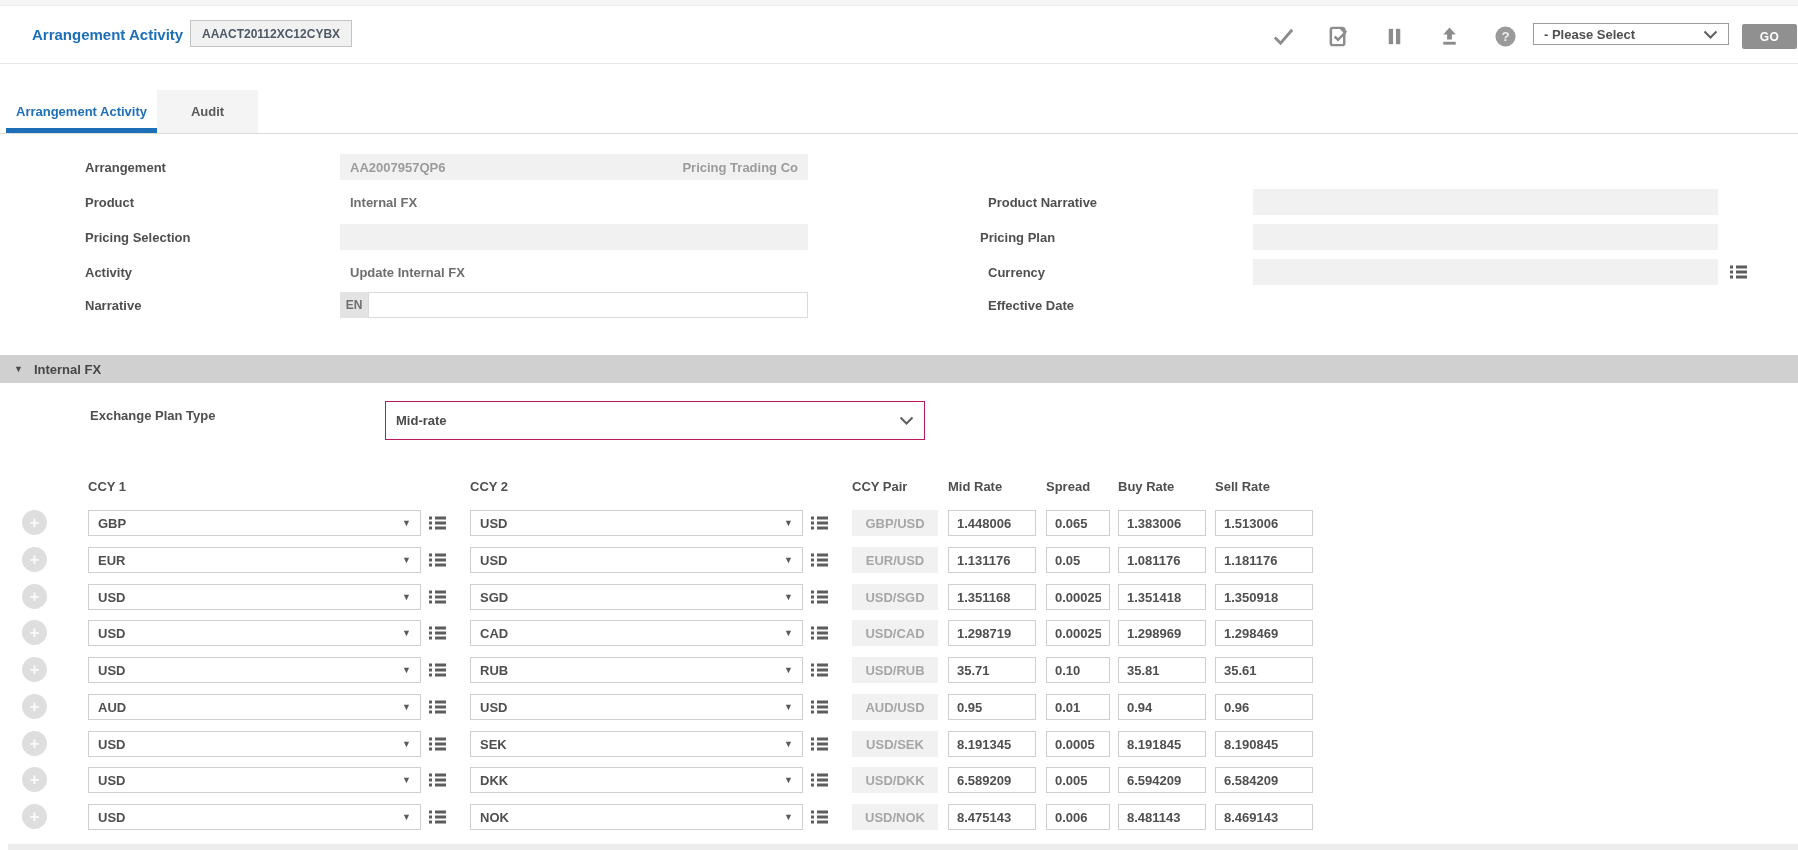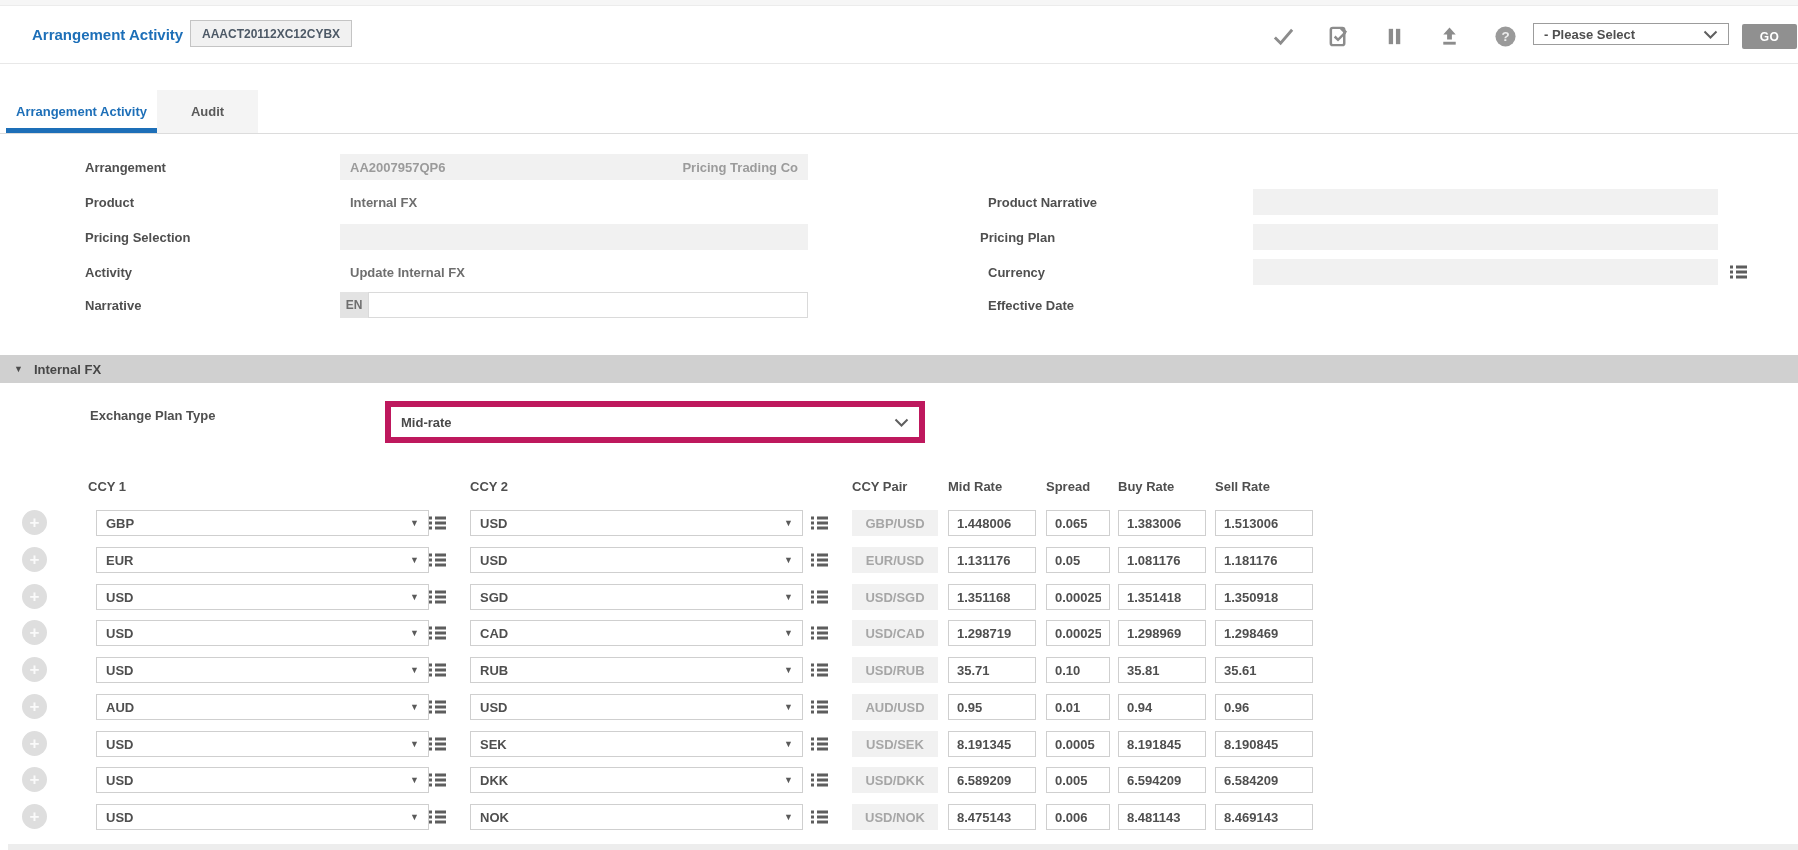--- a/index.html
+++ b/index.html
@@ -51,7 +51,7 @@
   .section-title { font-size:13px; font-weight:700; color:#464646; }
 
   
-  .select-box { position:absolute; height:39px; background:#fff; border:6px solid #be185d; display:flex; align-items:center;
+  .select-box { position:absolute; height:39px; background:#fff; border:1px solid #be185d; display:flex; align-items:center;
                 justify-content:space-between; padding:15px 10px; font-size:13px; font-weight:700; color:#4a4a4a; cursor:pointer; }
   .chev svg { display:block; }
 

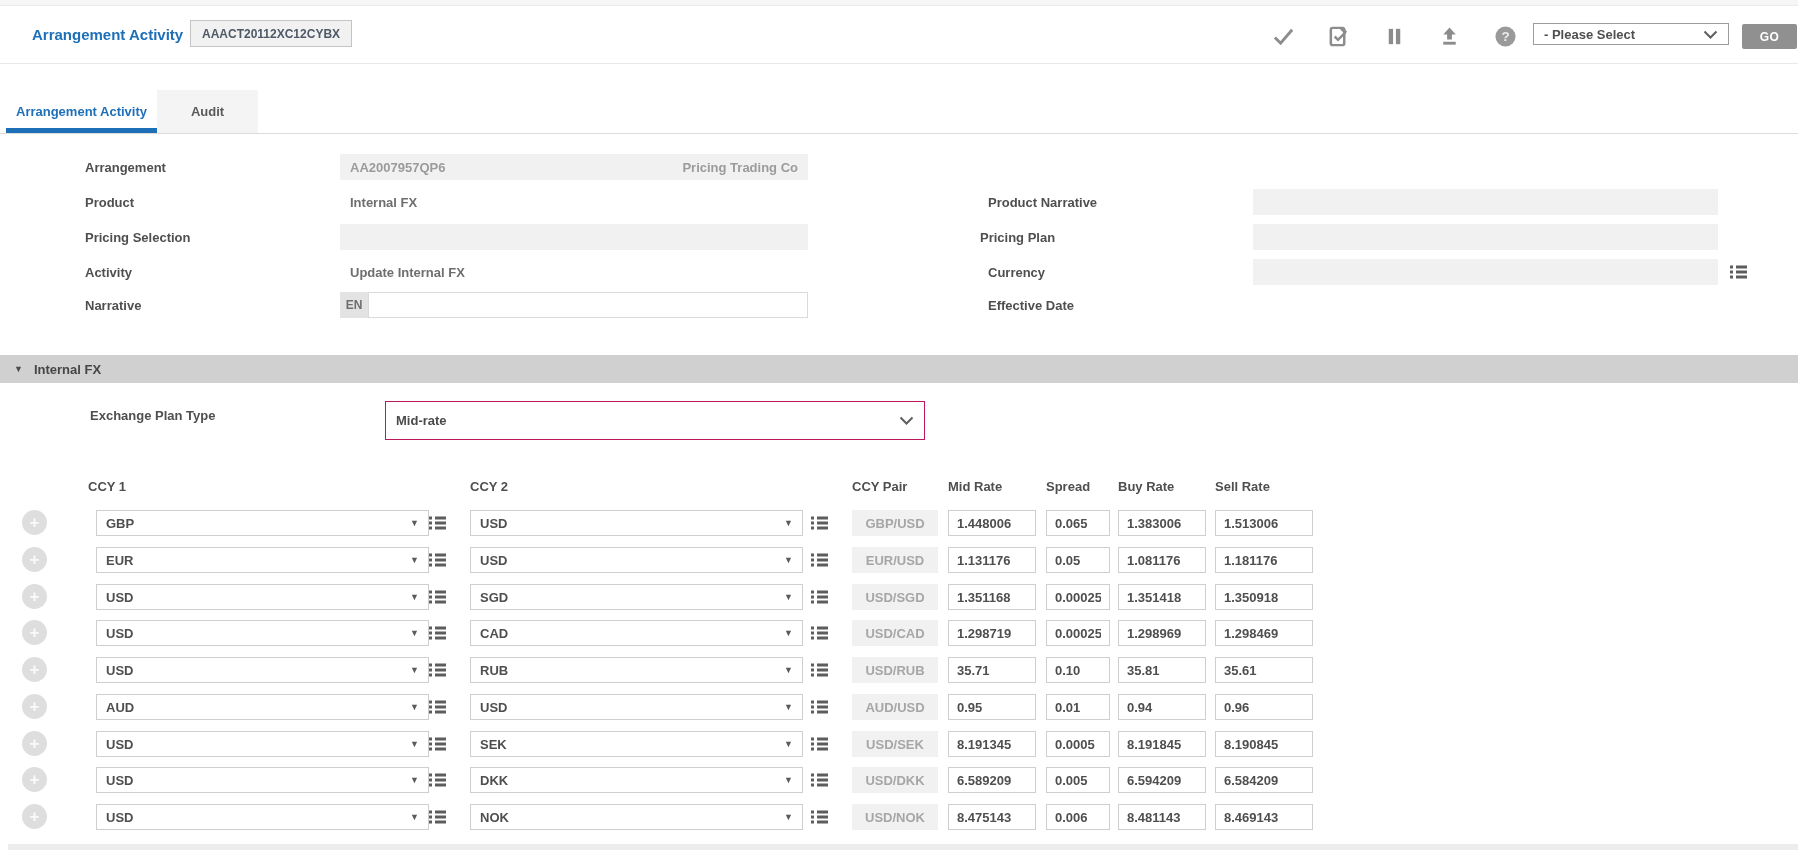--- a/index.html
+++ b/index.html
@@ -62,7 +62,7 @@
               color:#fafafa; font-size:17px; font-weight:700; display:flex; align-items:center; justify-content:center; cursor:pointer; }
   .ccy-select { position:absolute; top:0; height:26px; background:#fff; border:1px solid #cfcfcf; display:flex; align-items:center;
                 justify-content:space-between; padding:0 9px; font-size:13px; font-weight:700; color:#4f4f4f; cursor:pointer; }
-  .ccy1 { left:96px; width:333px;gap:6px; } .ccy2 { left:470px; width:333px; }
+  .ccy1 { left:88px; width:333px;gap:6px; } .ccy2 { left:470px; width:333px; }
   .tri { font-size:9px; color:#5a5a5a; }
   .row-list1 { left:429px; top:6px; } .row-list2 { left:811px; top:6px; }
   .pair-box { position:absolute; left:852px; width:86px; height:26px; background:#f1f1f1; color:#a6a6a6; font-size:13px;

